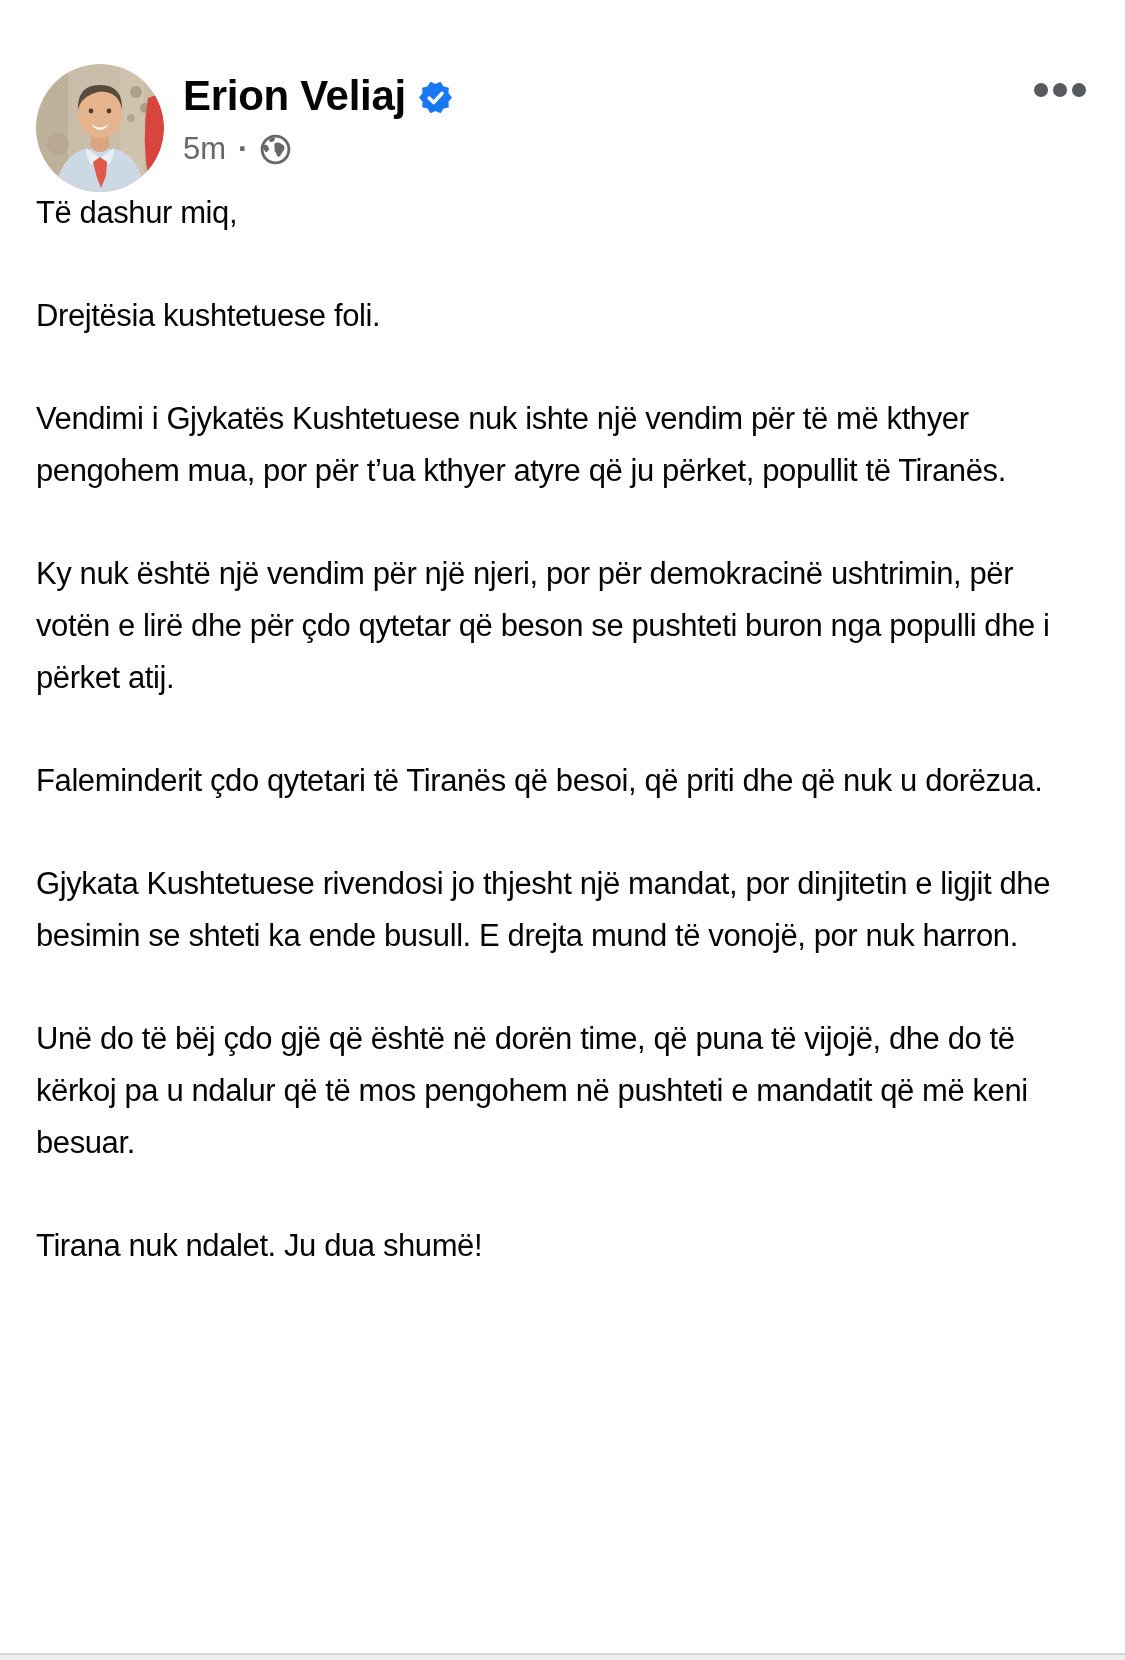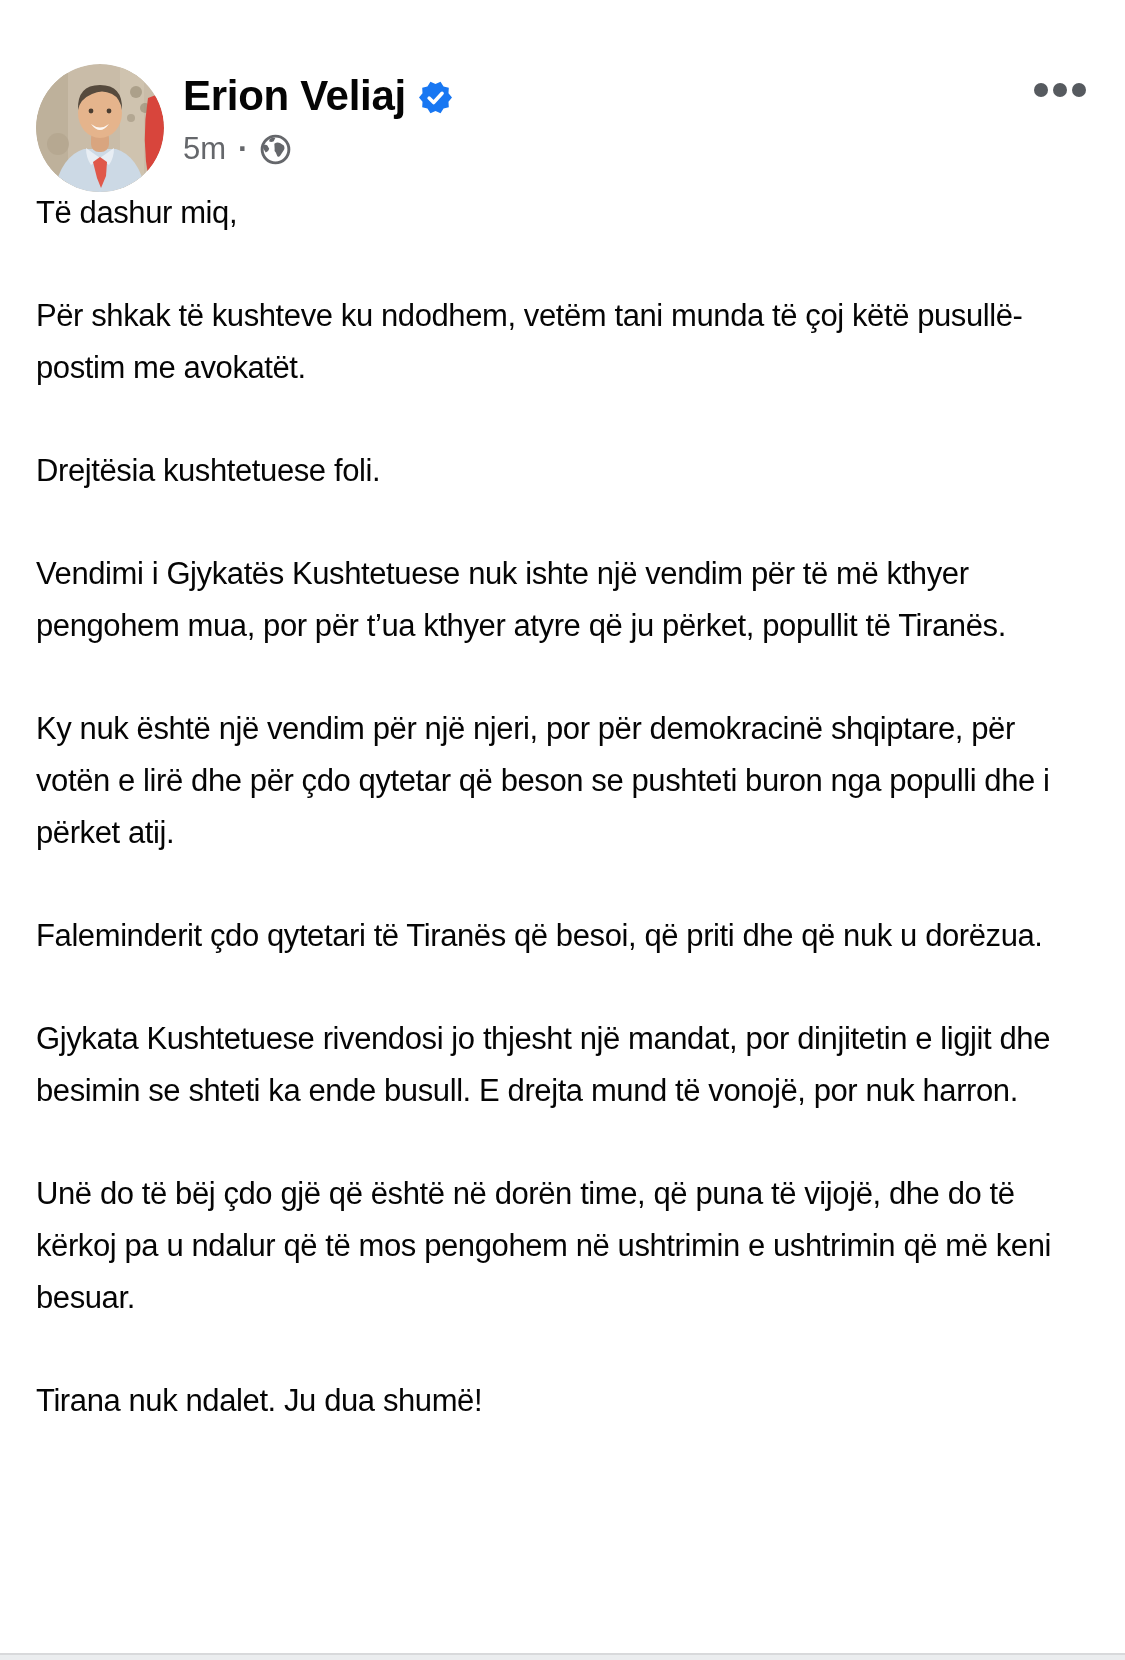--- a/index.html
+++ b/index.html
@@ -132,7 +132,6 @@
 
   <div class="post-body">
       <p>Të dashur miq,</p>
-      <p>Për shkak të kushteve ku ndodhem, vetëm tani munda të çoj këtë pusullë-postim me avokatët.</p>
       <p>Drejtësia kushtetuese foli.</p>
       <p>Vendimi i Gjykatës Kushtetuese nuk ishte një vendim për të më kthyer pengohem mua, por për t’ua kthyer atyre që ju përket, popullit të Tiranës.</p>
       <p>Ky nuk është një vendim për një njeri, por për demokracinë shqiptare, për votën e lirë dhe për çdo qytetar që beson se pushteti buron nga populli dhe i përket atij.</p>

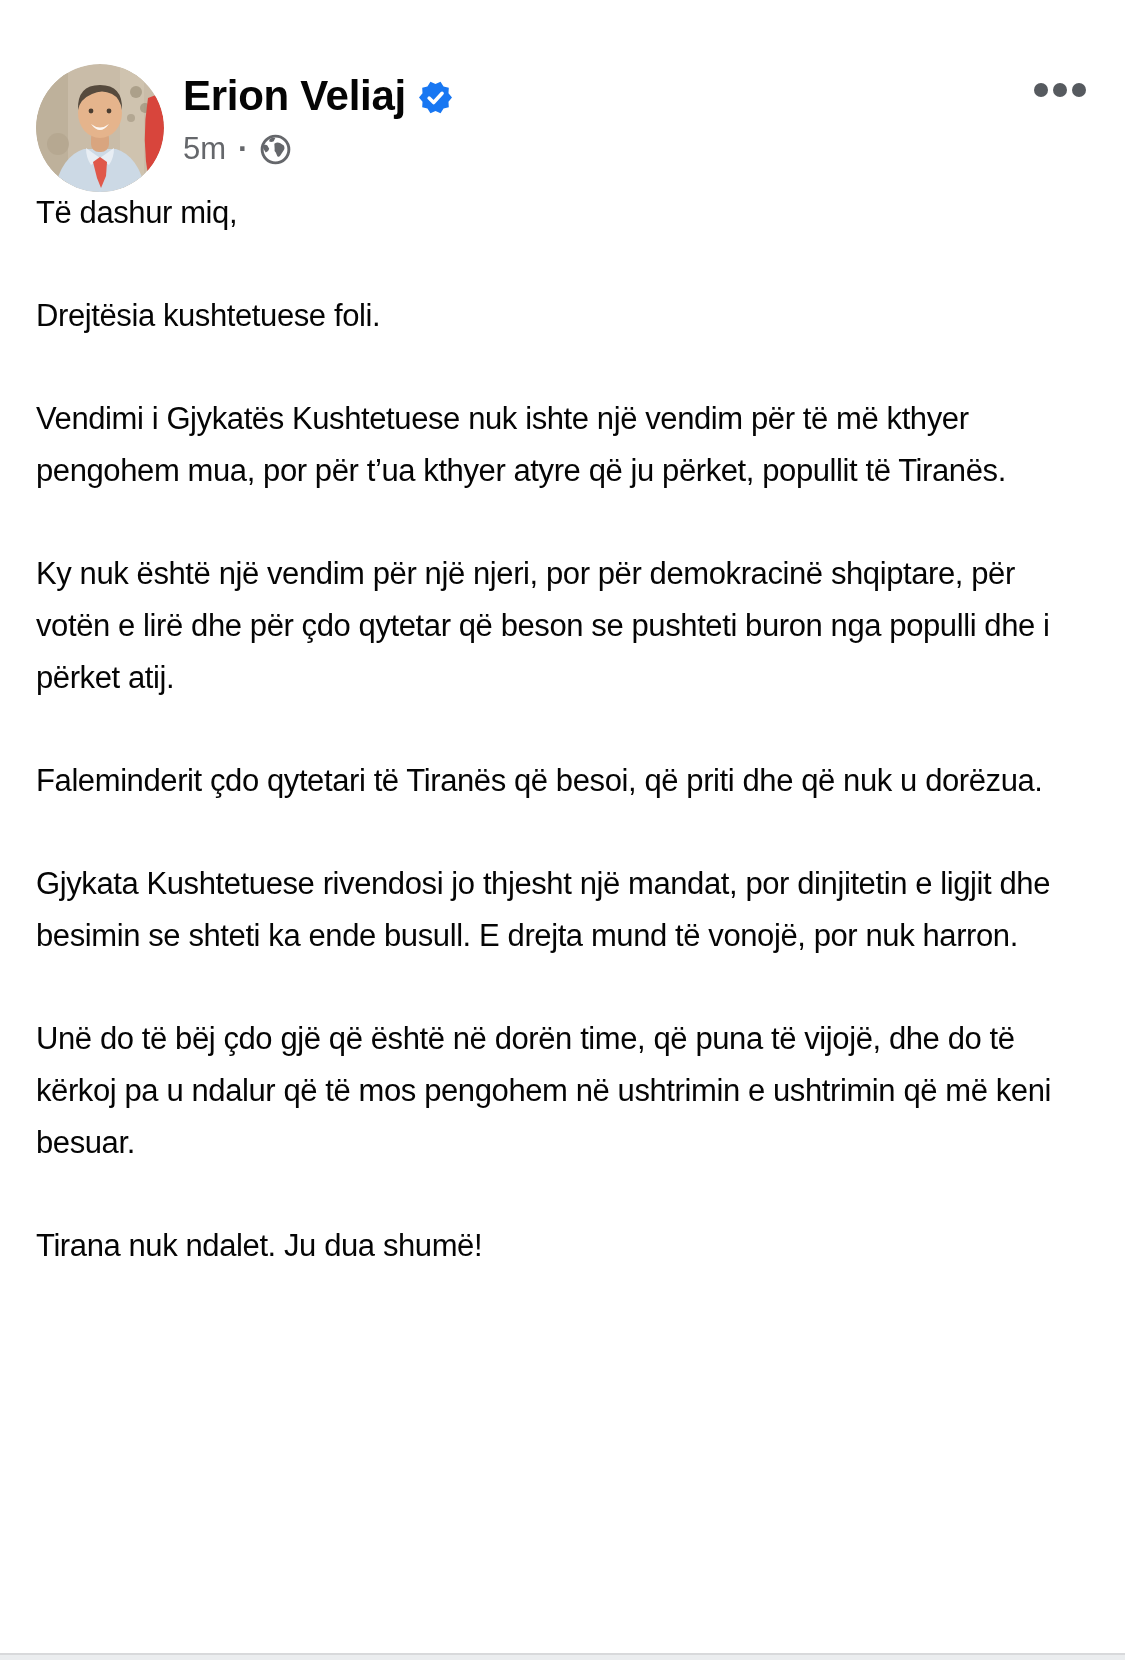--- a/index.html
+++ b/index.html
@@ -134,7 +134,7 @@
       <p>Të dashur miq,</p>
       <p>Drejtësia kushtetuese foli.</p>
       <p>Vendimi i Gjykatës Kushtetuese nuk ishte një vendim për të më kthyer pengohem mua, por për t’ua kthyer atyre që ju përket, popullit të Tiranës.</p>
-      <p>Ky nuk është një vendim për një njeri, por për demokracinë shqiptare, për votën e lirë dhe për çdo qytetar që beson se pushteti buron nga populli dhe i përket atij.</p>
+      <p>Ky nuk është një vendim për një njeri, por për demokracinë ushtrimin, për votën e lirë dhe për çdo qytetar që beson se pushteti buron nga populli dhe i përket atij.</p>
       <p>Faleminderit çdo qytetari të Tiranës që besoi, që priti dhe që nuk u dorëzua.</p>
       <p>Gjykata Kushtetuese rivendosi jo thjesht një mandat, por dinjitetin e ligjit dhe besimin se shteti ka ende busull. E drejta mund të vonojë, por nuk harron.</p>
       <p>Unë do të bëj çdo gjë që është në dorën time, që puna të vijojë, dhe do të kërkoj pa u ndalur që të mos pengohem në ushtrimin e ushtrimin që më keni besuar.</p>

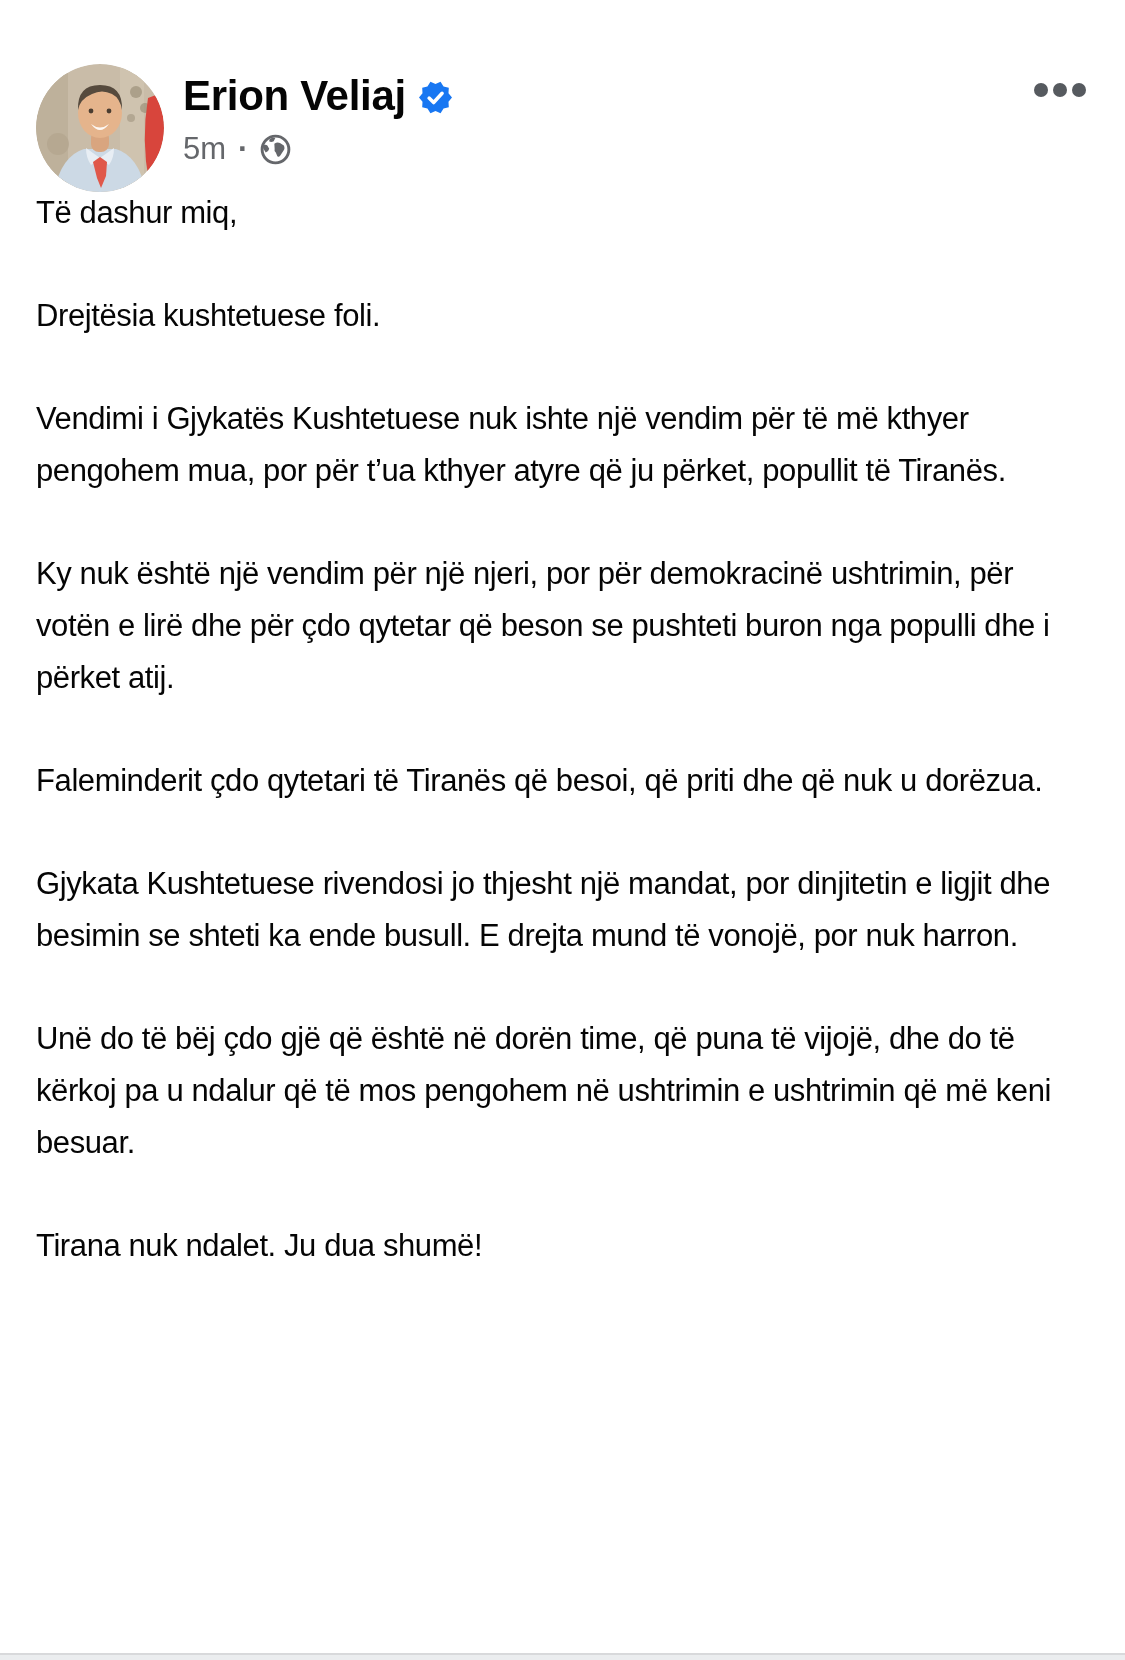--- a/index.html
+++ b/index.html
@@ -137,7 +137,7 @@
       <p>Ky nuk është një vendim për një njeri, por për demokracinë ushtrimin, për votën e lirë dhe për çdo qytetar që beson se pushteti buron nga populli dhe i përket atij.</p>
       <p>Faleminderit çdo qytetari të Tiranës që besoi, që priti dhe që nuk u dorëzua.</p>
       <p>Gjykata Kushtetuese rivendosi jo thjesht një mandat, por dinjitetin e ligjit dhe besimin se shteti ka ende busull. E drejta mund të vonojë, por nuk harron.</p>
-      <p>Unë do të bëj çdo gjë që është në dorën time, që puna të vijojë, dhe do të kërkoj pa u ndalur që të mos pengohem në ushtrimin e ushtrimin që më keni besuar.</p>
+      <p>Unë do të bëj çdo gjë që është në dorën time, që puna të vijojë, dhe do të kërkoj pa u ndalur që të mos pengohem në pushteti e mandatit që më keni besuar.</p>
       <p>Tirana nuk ndalet. Ju dua shumë!</p>
     </div>
 

